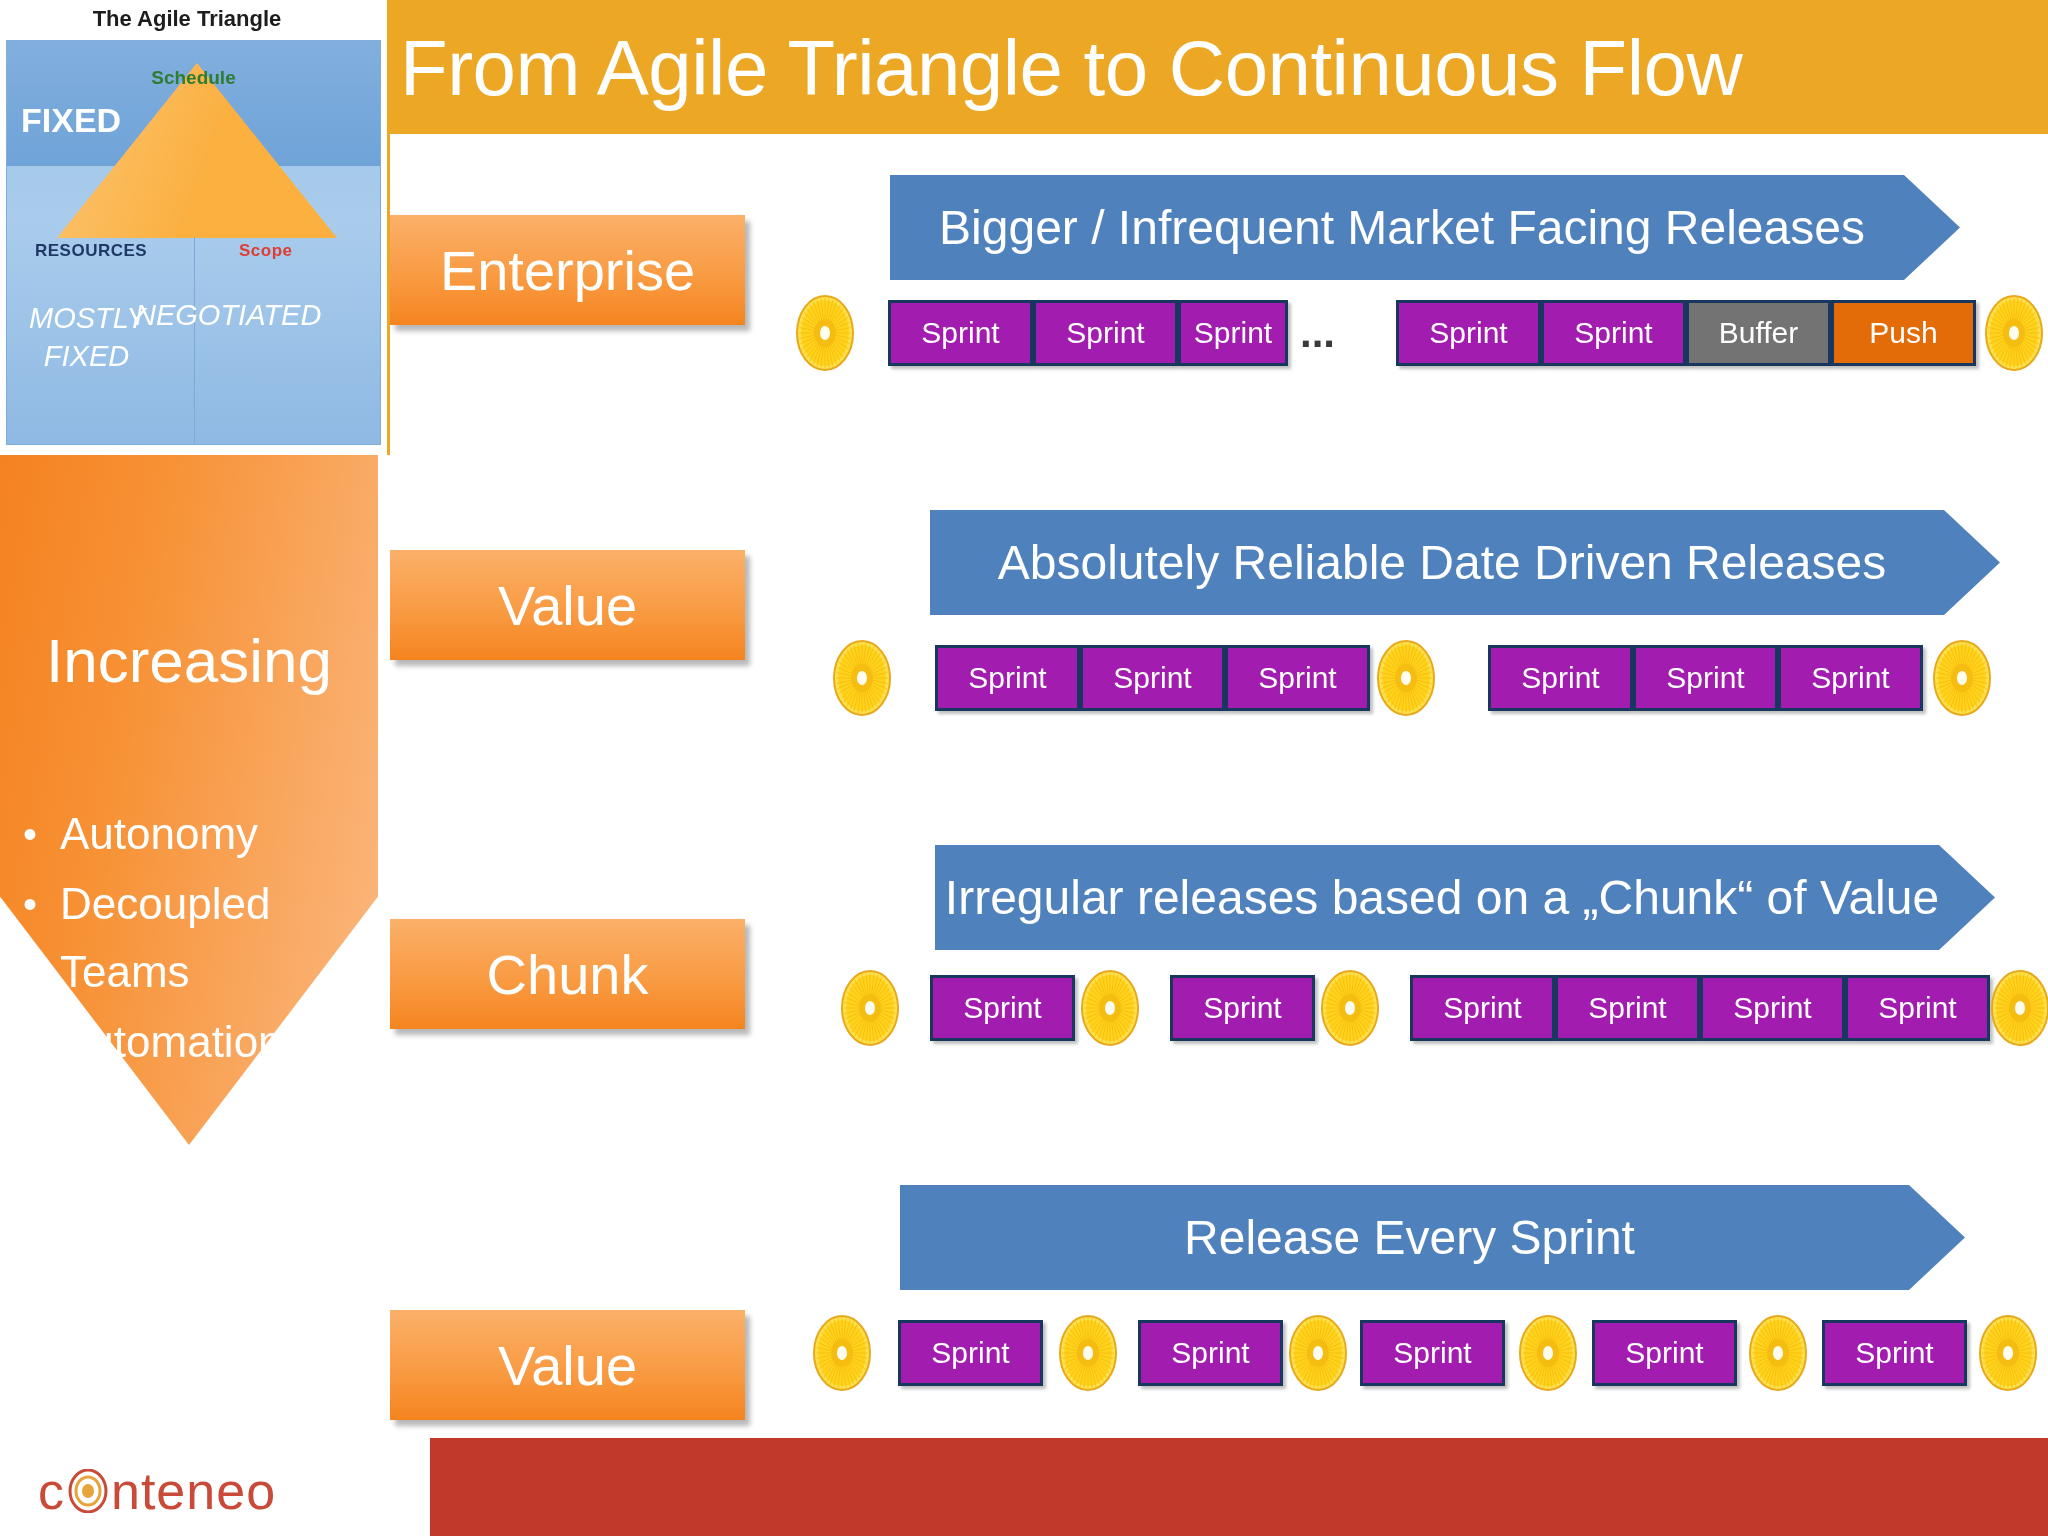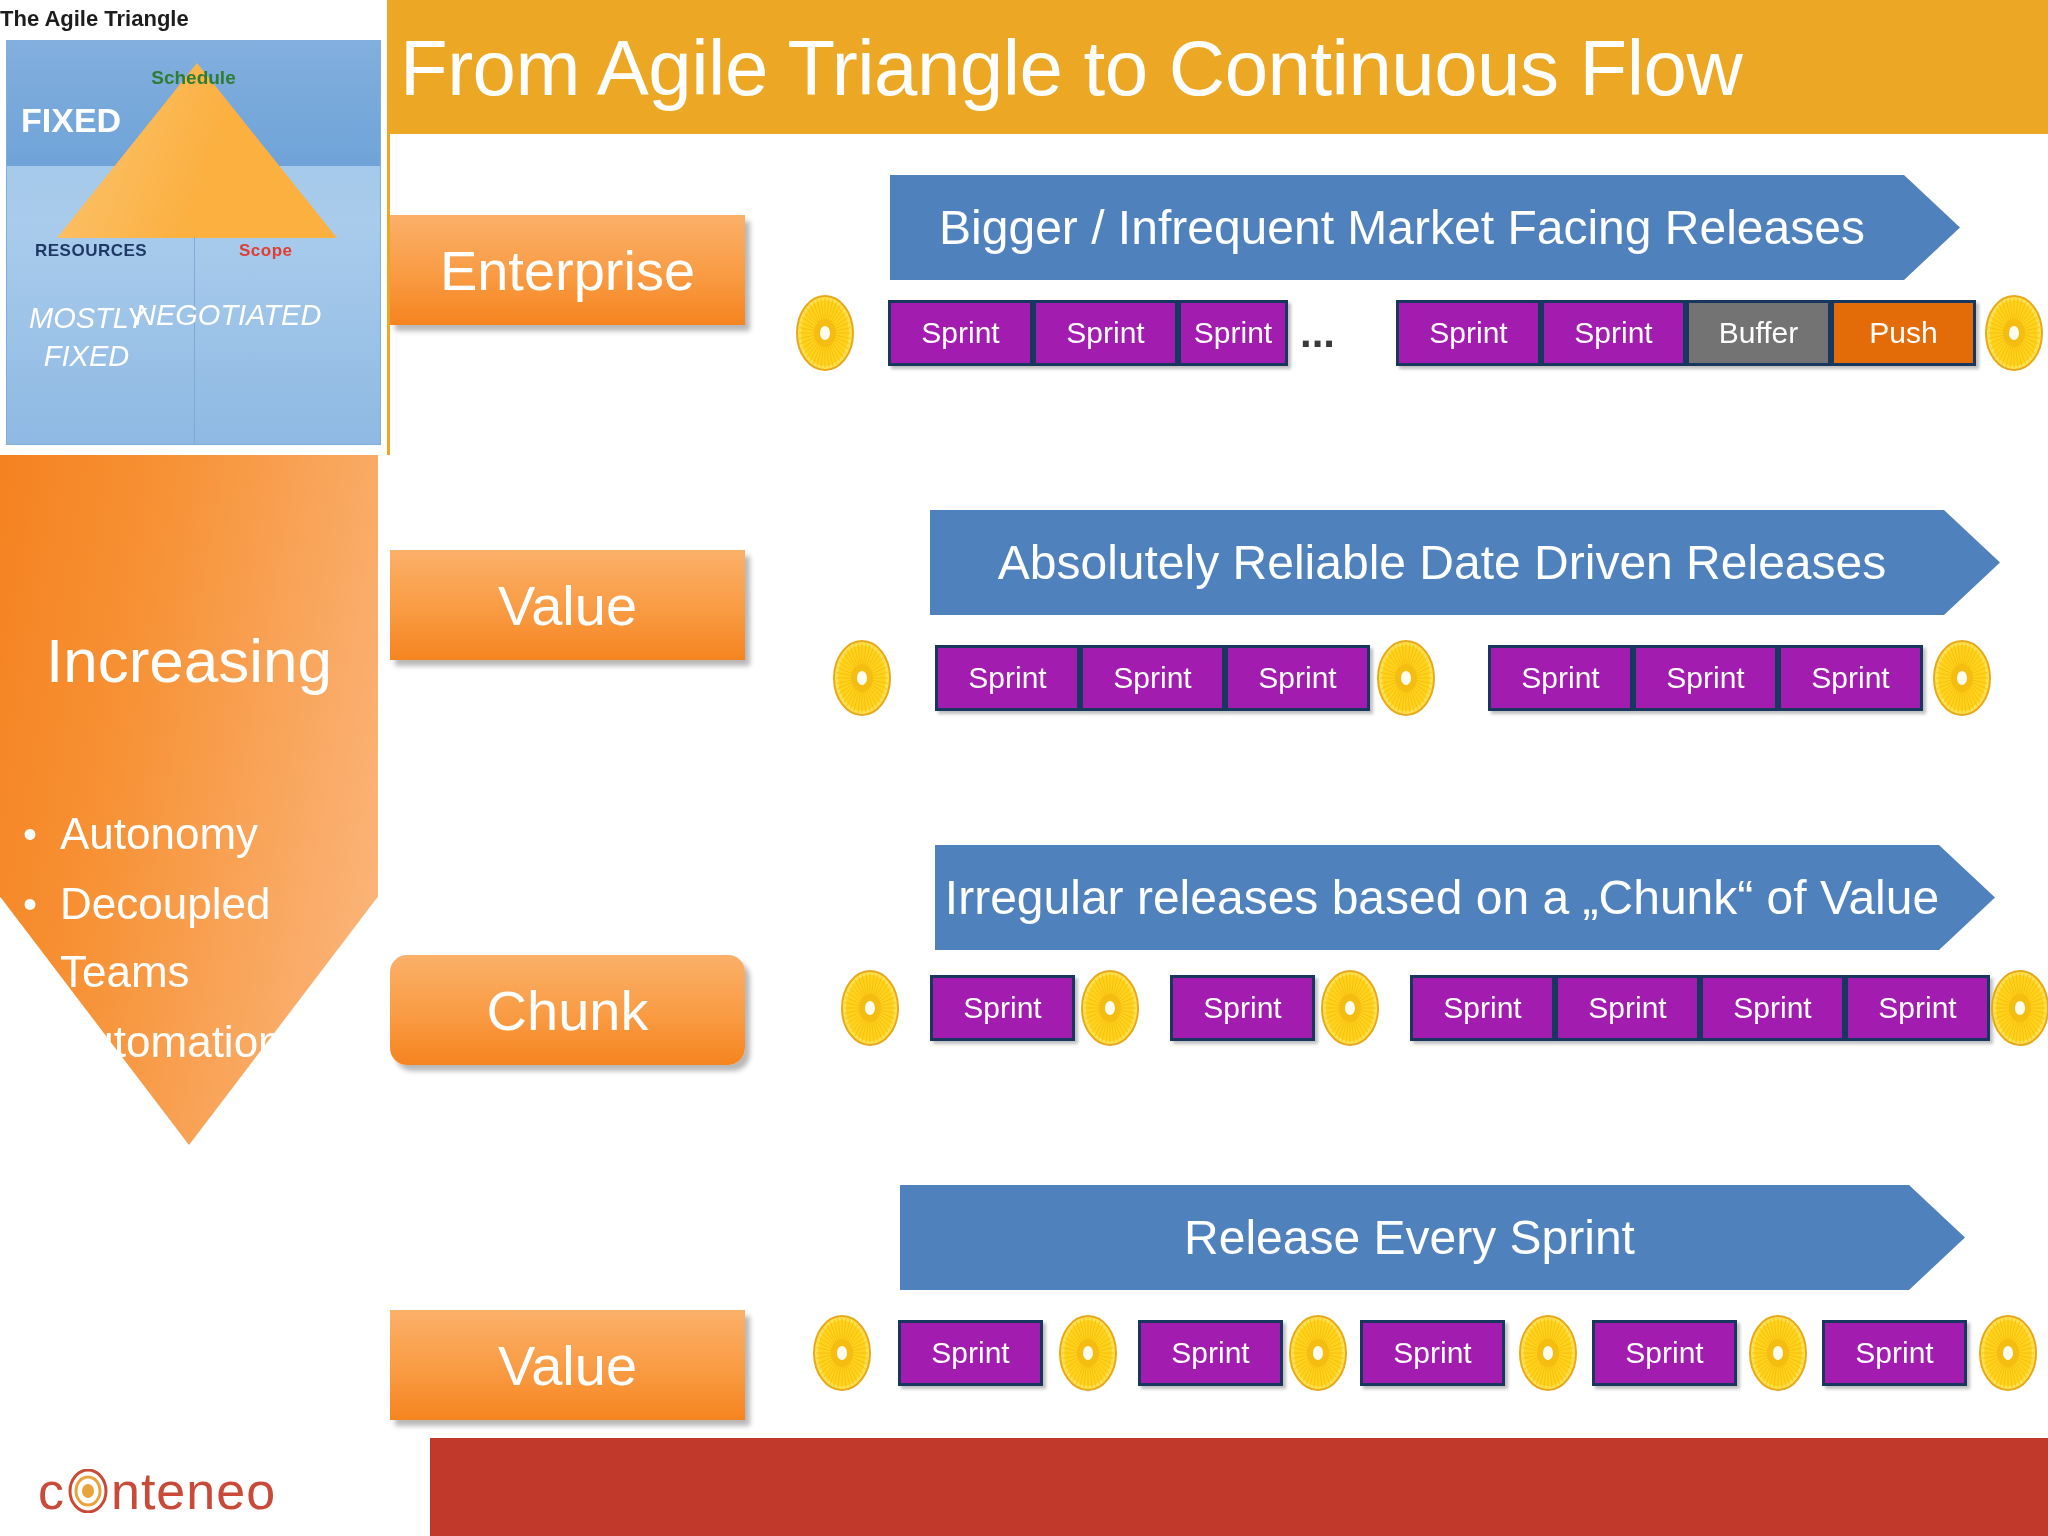--- a/index.html
+++ b/index.html
@@ -15,7 +15,7 @@
   
   .triangle-card{position:absolute;left:0;top:0;width:390px;height:455px;background:#ffffff;
      border-right:3px solid #ECA825;box-sizing:border-box;}
-  .tc-title{position:absolute;left:0;top:6px;width:374px;font-size:22px;font-weight:bold;color:#1d1d1d;}
+  .tc-title{position:absolute;left:0;top:6px;width:374px;text-align:center;font-size:22px;font-weight:bold;color:#1d1d1d;}
   .tc-body{position:absolute;left:6px;top:40px;width:375px;height:405px;
      background:linear-gradient(180deg,#9DC3E6 0%,#A9CCEC 45%,#8FB9E3 100%);
      border:1px solid #7FAEDB;box-sizing:border-box;overflow:hidden;}

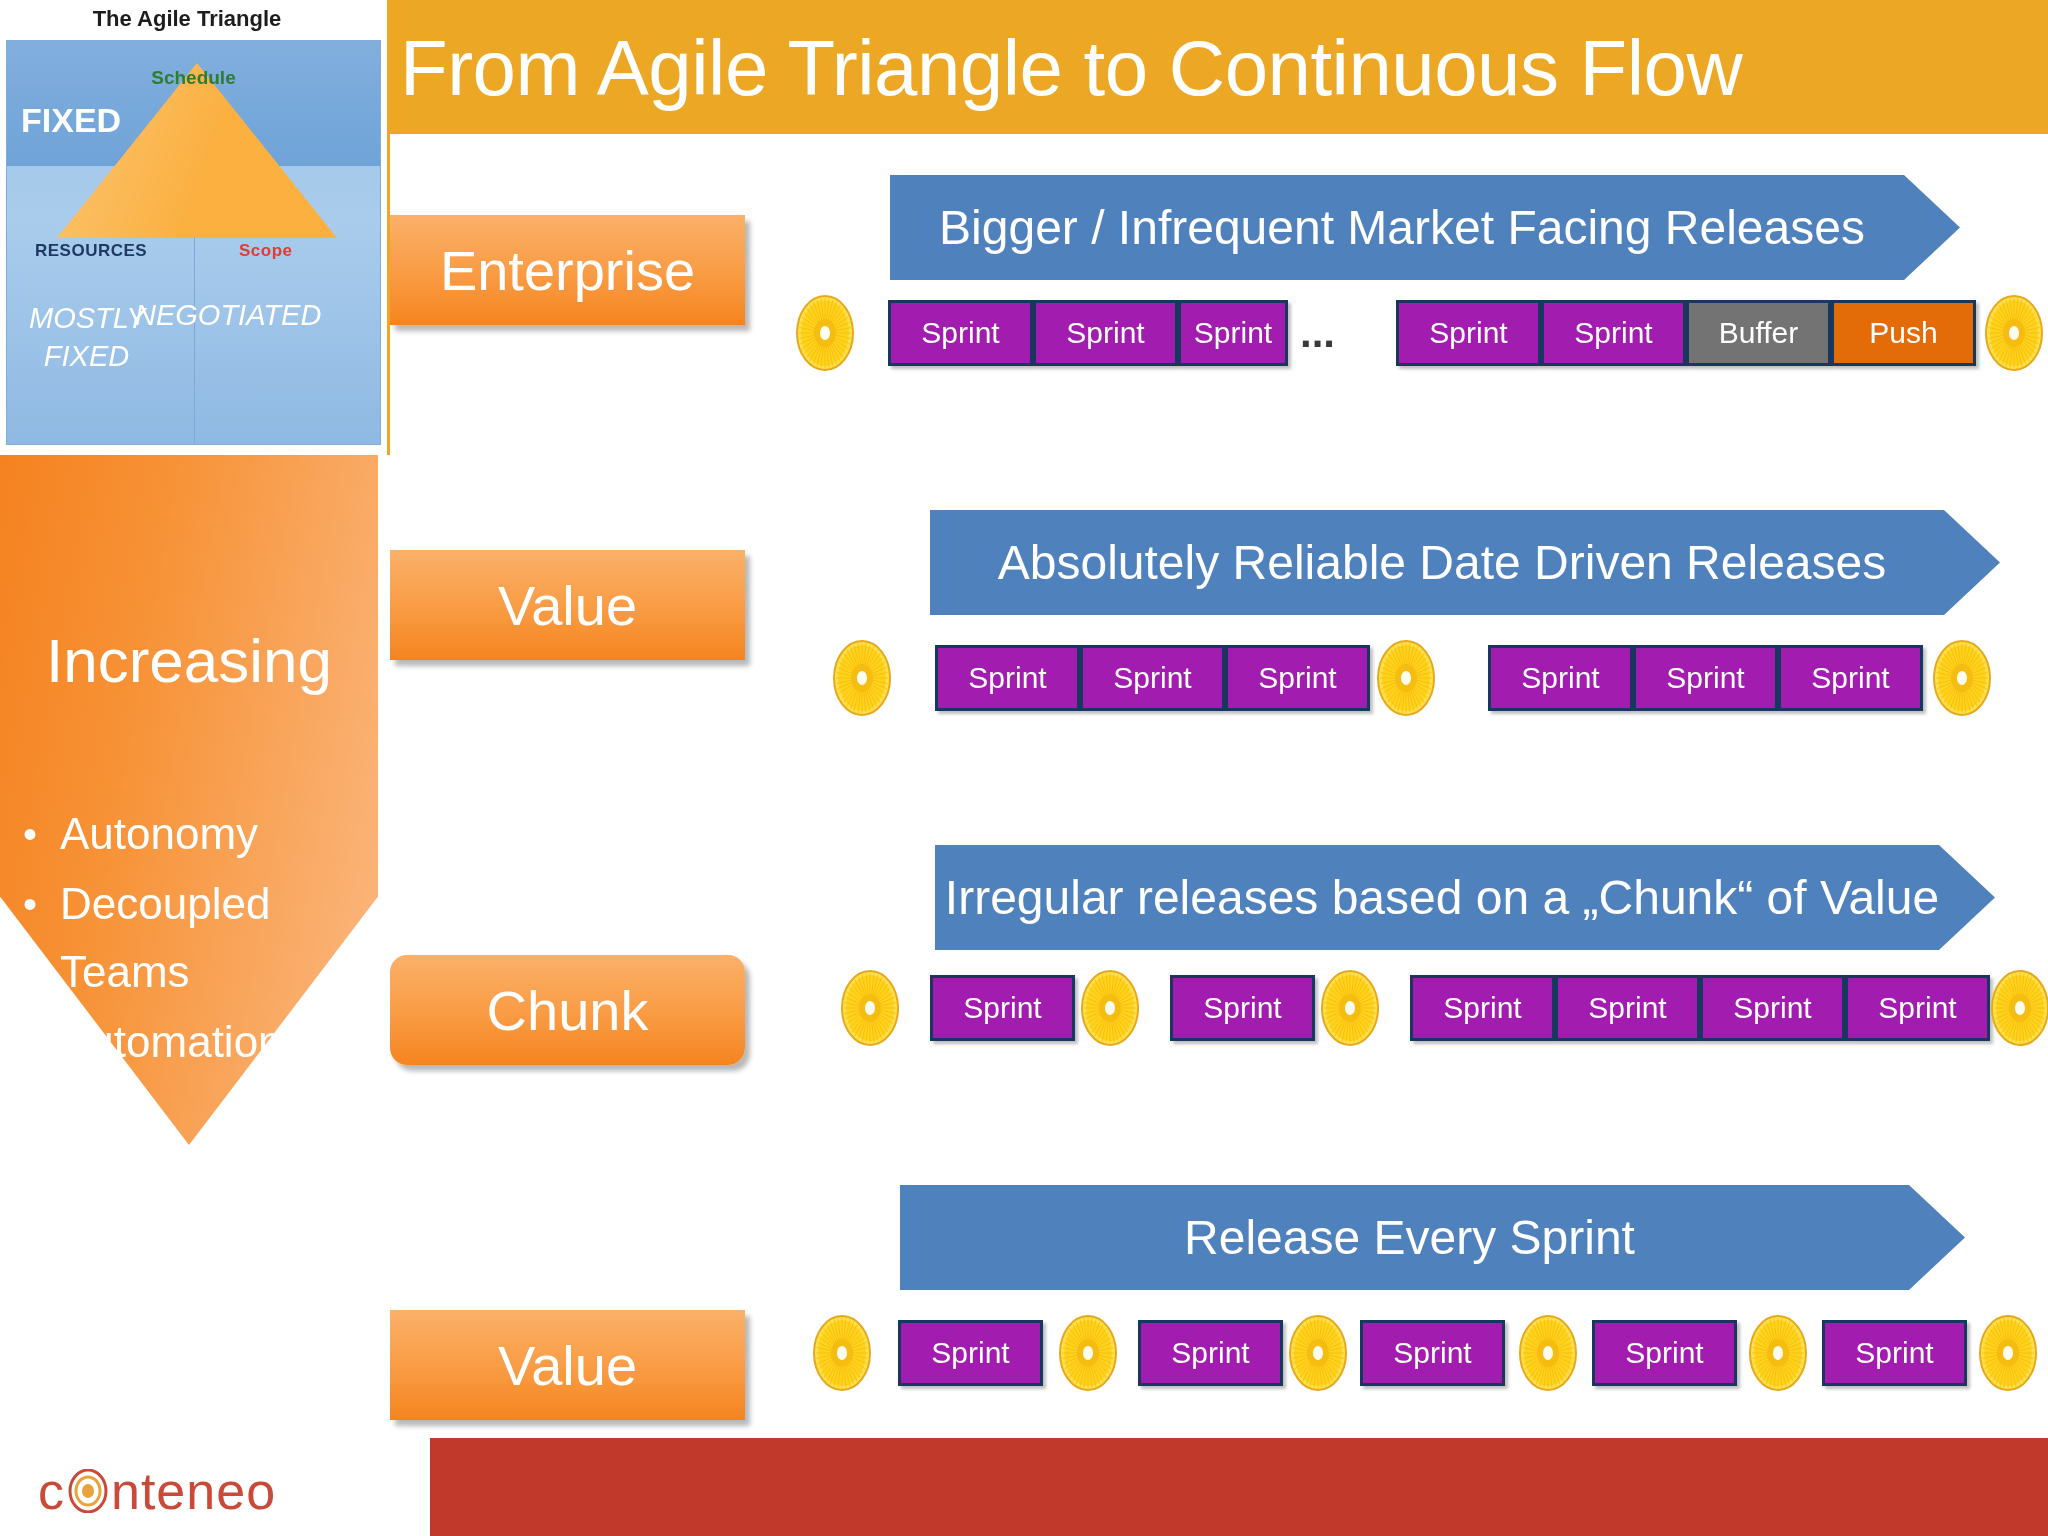--- a/index.html
+++ b/index.html
@@ -383,7 +383,7 @@
           <ellipse cx="30" cy="39" rx="5" ry="7" fill="#FFFDF0"></ellipse>
         </svg>
       </div>
-      <div class="stage-chip" style="left: 390px; top: 955px; border-radius: 17px;">Chunk</div>
+      <div class="stage-chip" style="left: 390px; top: 919px;">Chunk</div>
       <div class="banner" style="left: 935px; top: 845px; width: 1060px;">Irregular releases based on a „Chunk“ of Value</div>
       <div class="coin" style="left: 840px; top: 969px;">
         <svg viewBox="0 0 60 78">

